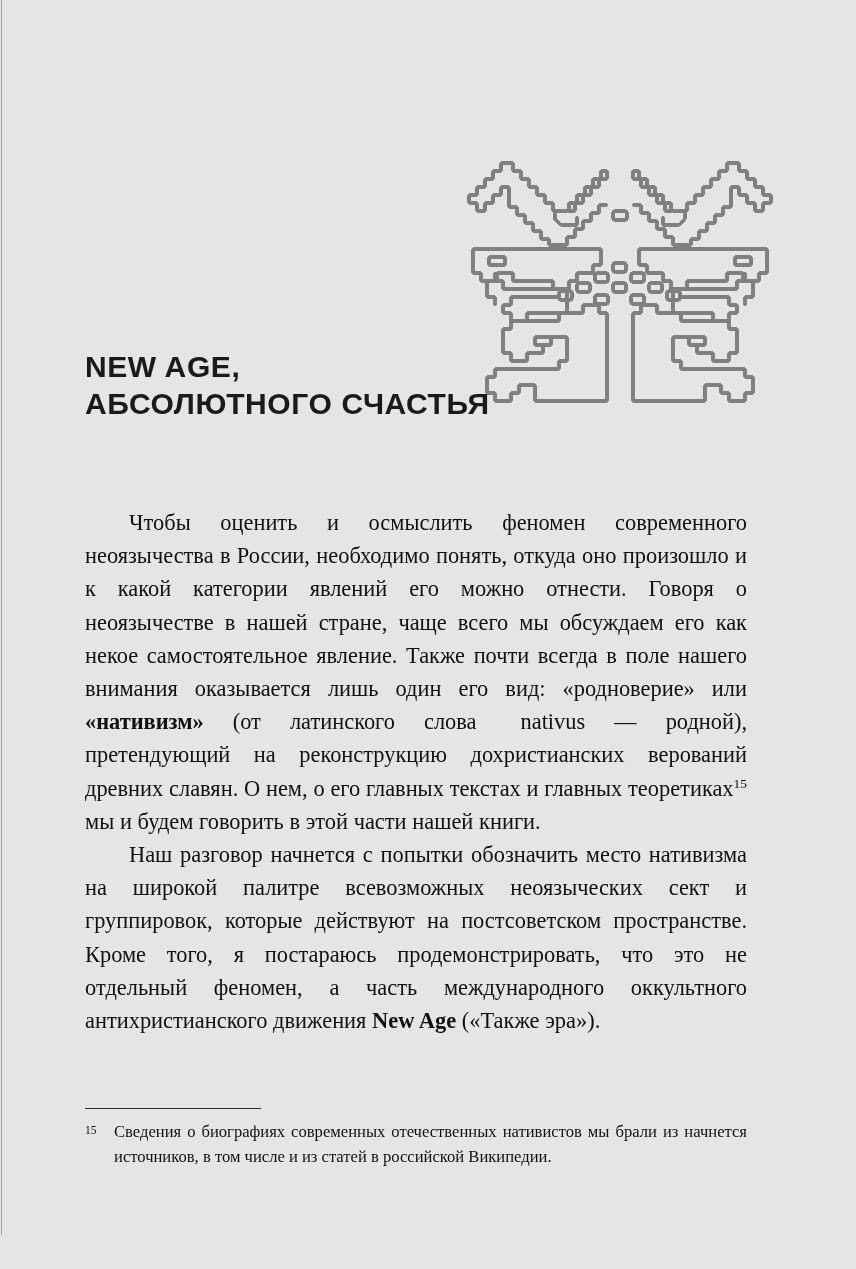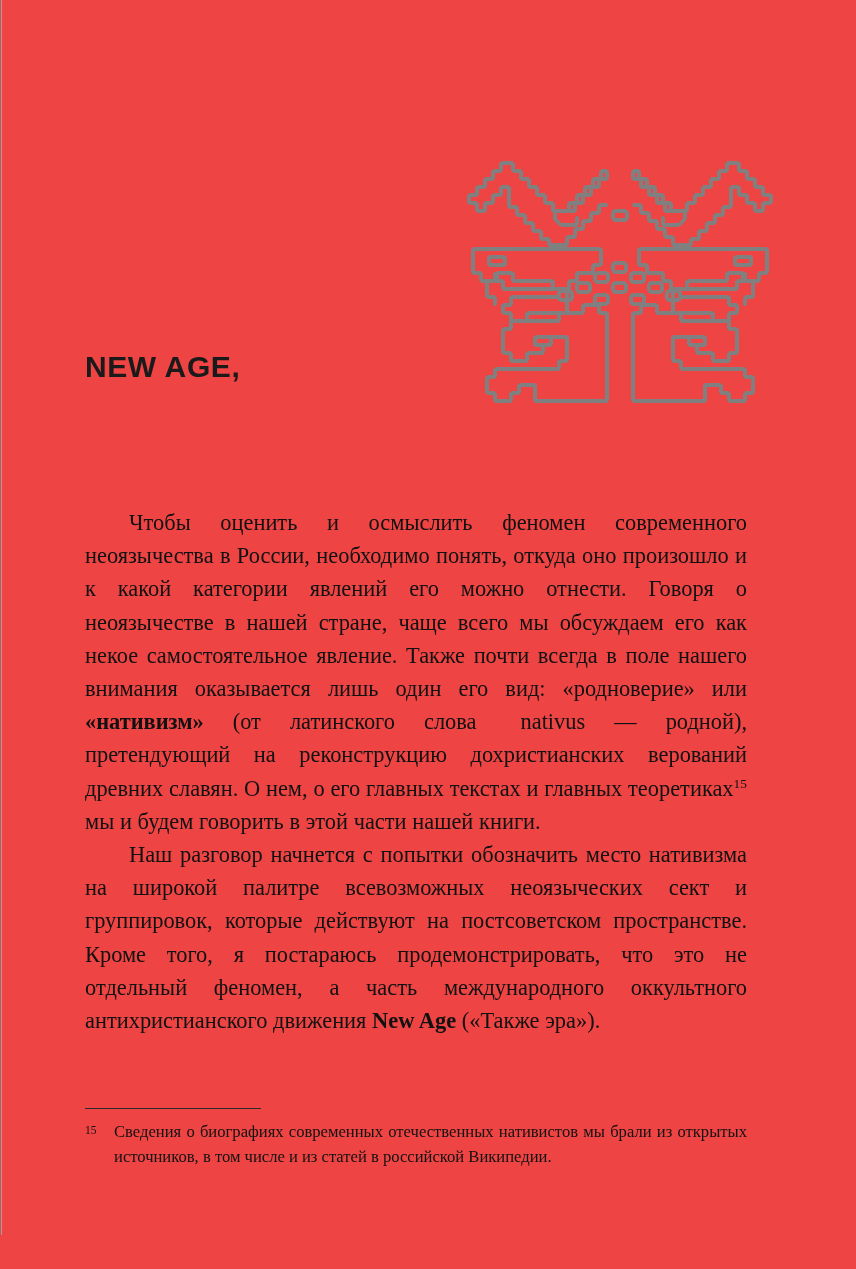--- a/index.html
+++ b/index.html
@@ -129,7 +129,7 @@
 </head>
 <body>
 
-<div class="page" style="background: #ef4444; color: rgb(17, 17, 17);">
+<div class="page" style="background: #e5e5e5; color: rgb(17, 17, 17);">
 
   <div class="gutter-line"></div>
 

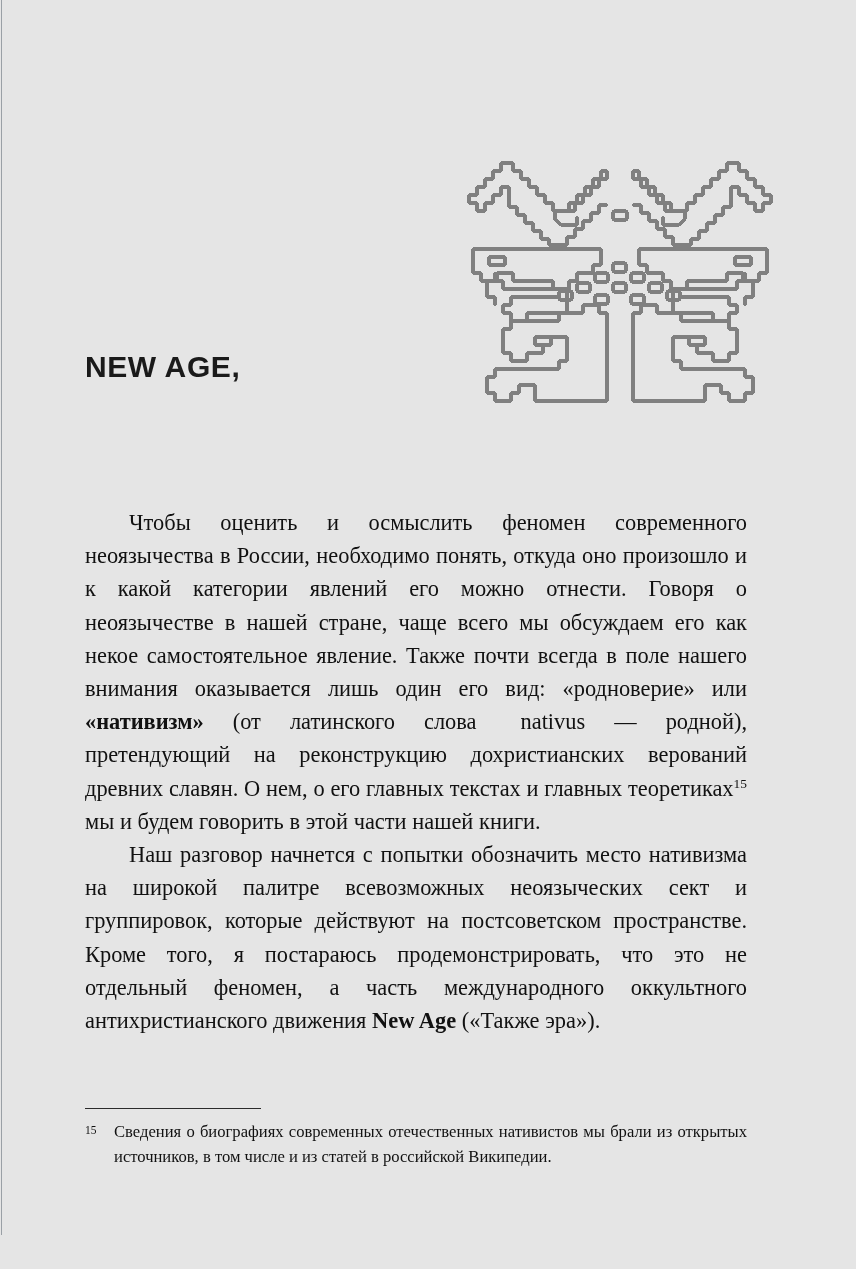--- a/index.html
+++ b/index.html
@@ -256,6 +256,7 @@
 
   <h1 class="chapter-title">
     <span class="tline">NEW AGE,</span>
+    <span class="tline">АБСОЛЮТНОГО СЧАСТЬЯ</span>
   </h1>
 
   <div class="body-copy">

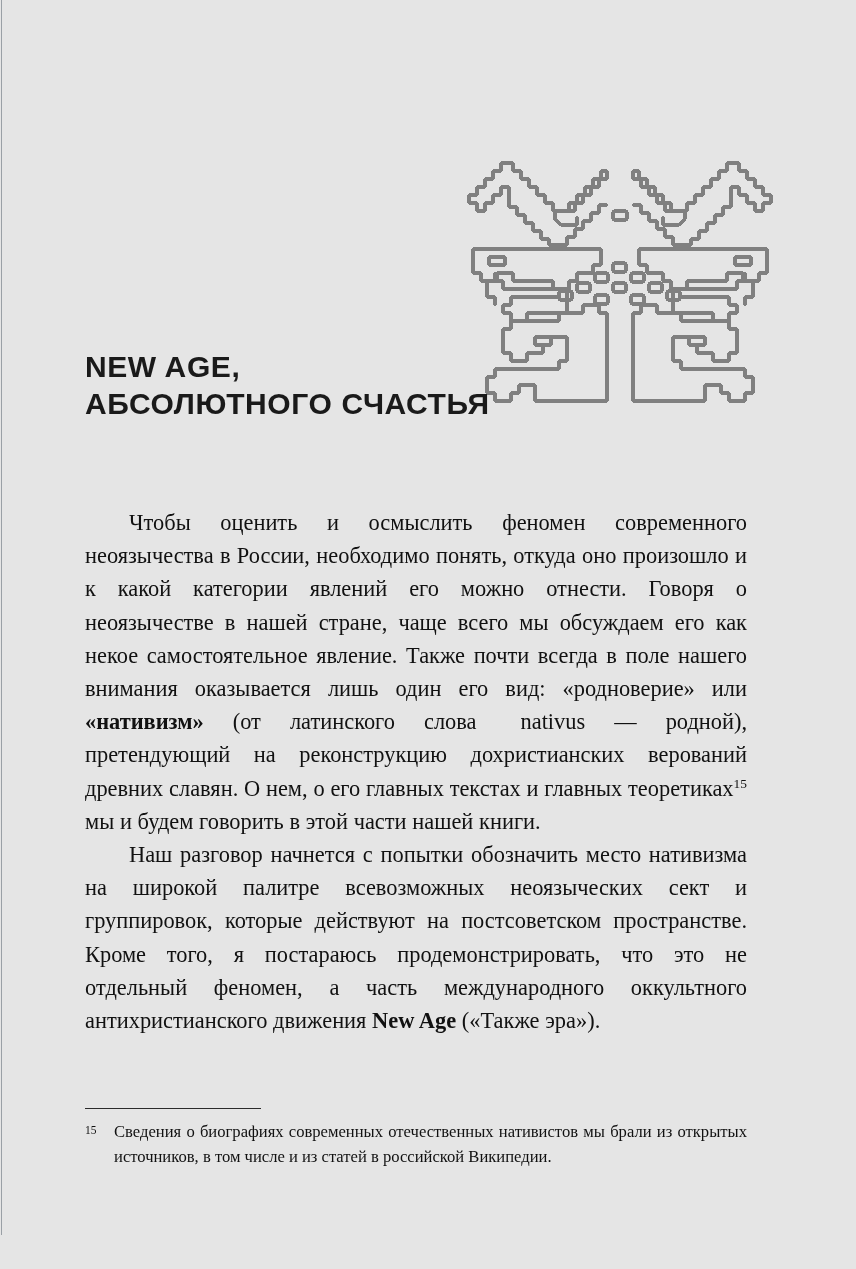--- a/index.html
+++ b/index.html
@@ -268,7 +268,7 @@
     <div class="footnote-rule" style="background: rgb(43, 43, 43);"></div>
     <div class="footnote-body">
       <span class="footnote-marker">15</span>
-      <span class="footnote-text">Сведения о биографиях современных отечественных нативистов мы брали из открытых источников, в том числе и из статей в российской Википедии.</span>
+      <span class="footnote-text">Сведения о биографиях современных отечественных нативистов мы брали из начнется источников, в том числе и из статей в российской Википедии.</span>
     </div>
   </div>
 

